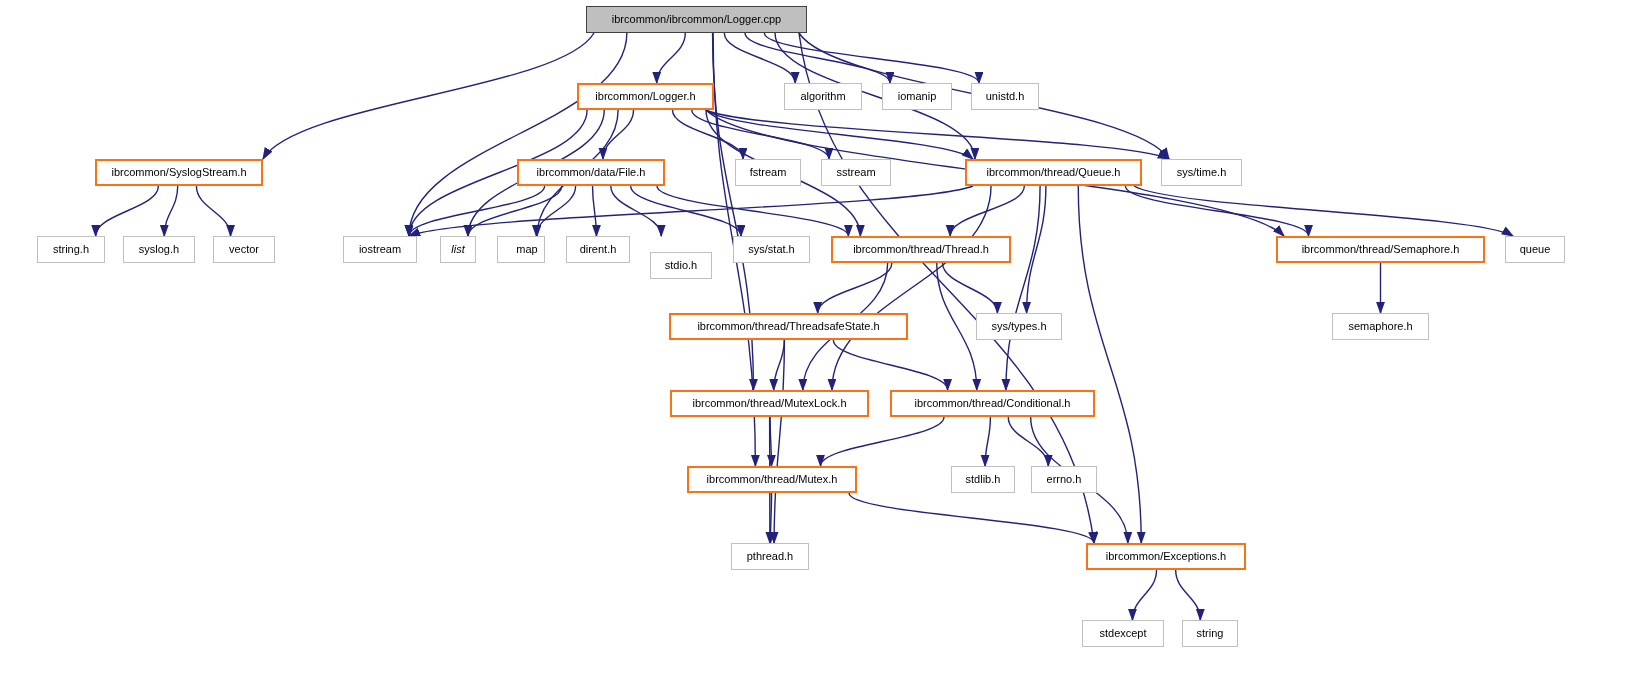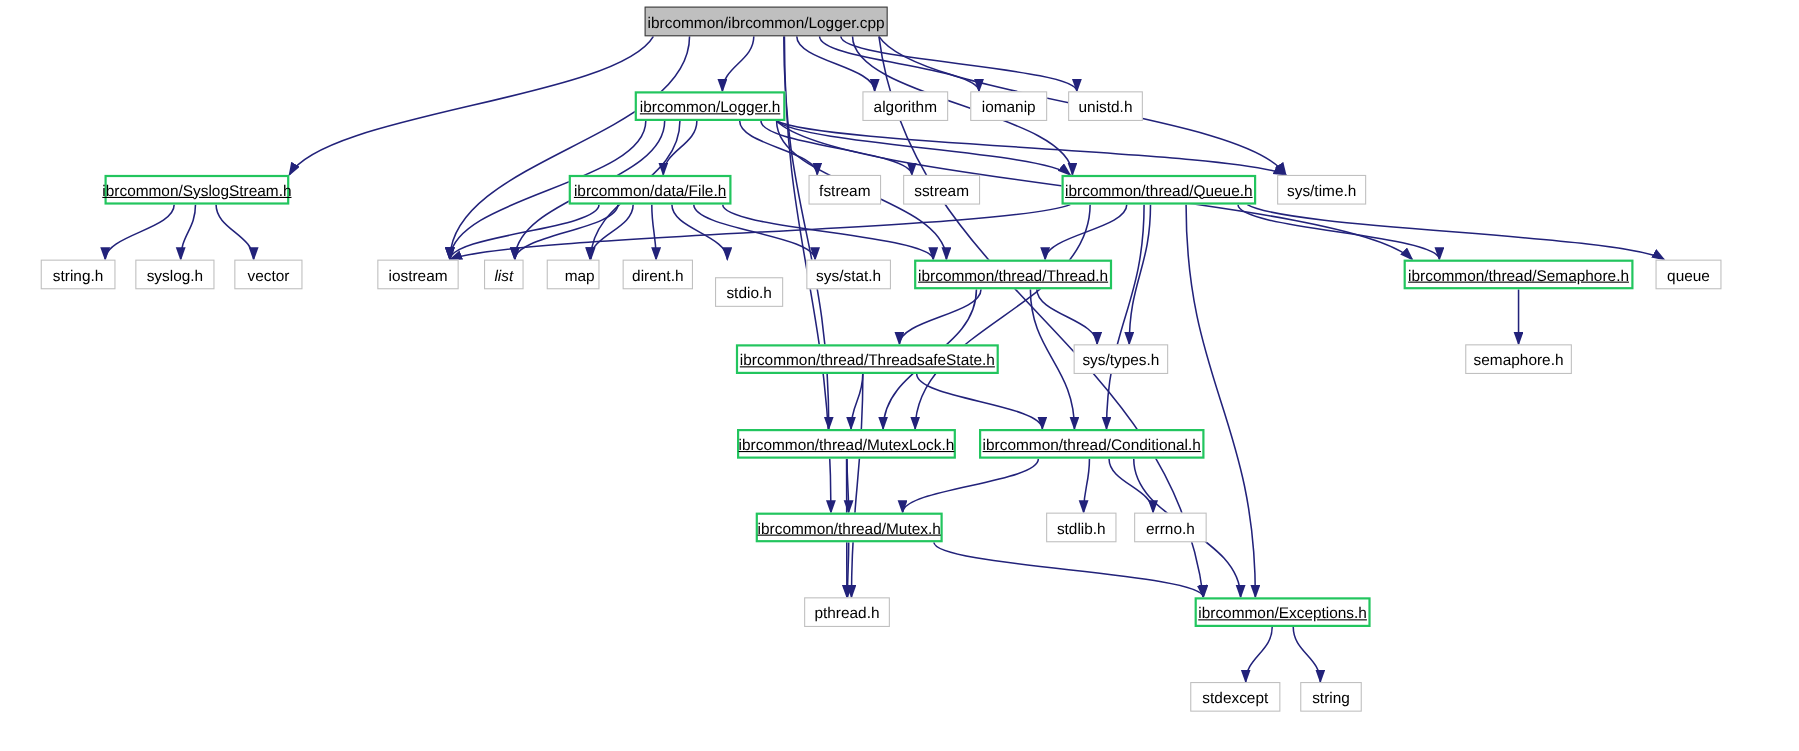--- a/index.html
+++ b/index.html
@@ -7,7 +7,7 @@
   #graph-root{position:relative;width:1635px;height:683px;overflow:hidden;background:#fff;}
   svg#edges{position:absolute;left:0;top:0;width:1635px;height:683px;}
   .node{position:absolute;box-sizing:border-box;display:flex;align-items:center;justify-content:center;
-        font-size:14px;color:#000;white-space:nowrap;background:#ffffff;border:1px solid #c0c0c0;}
+        font-size:11px;color:#000;white-space:nowrap;background:#ffffff;border:1px solid #c0c0c0;}
   .node.root{background:#bfbfbf;border:1px solid #404040;}
   .node.bold{border:2px solid #22c55e;text-decoration:underline;}
   .node-label{line-height:1;}

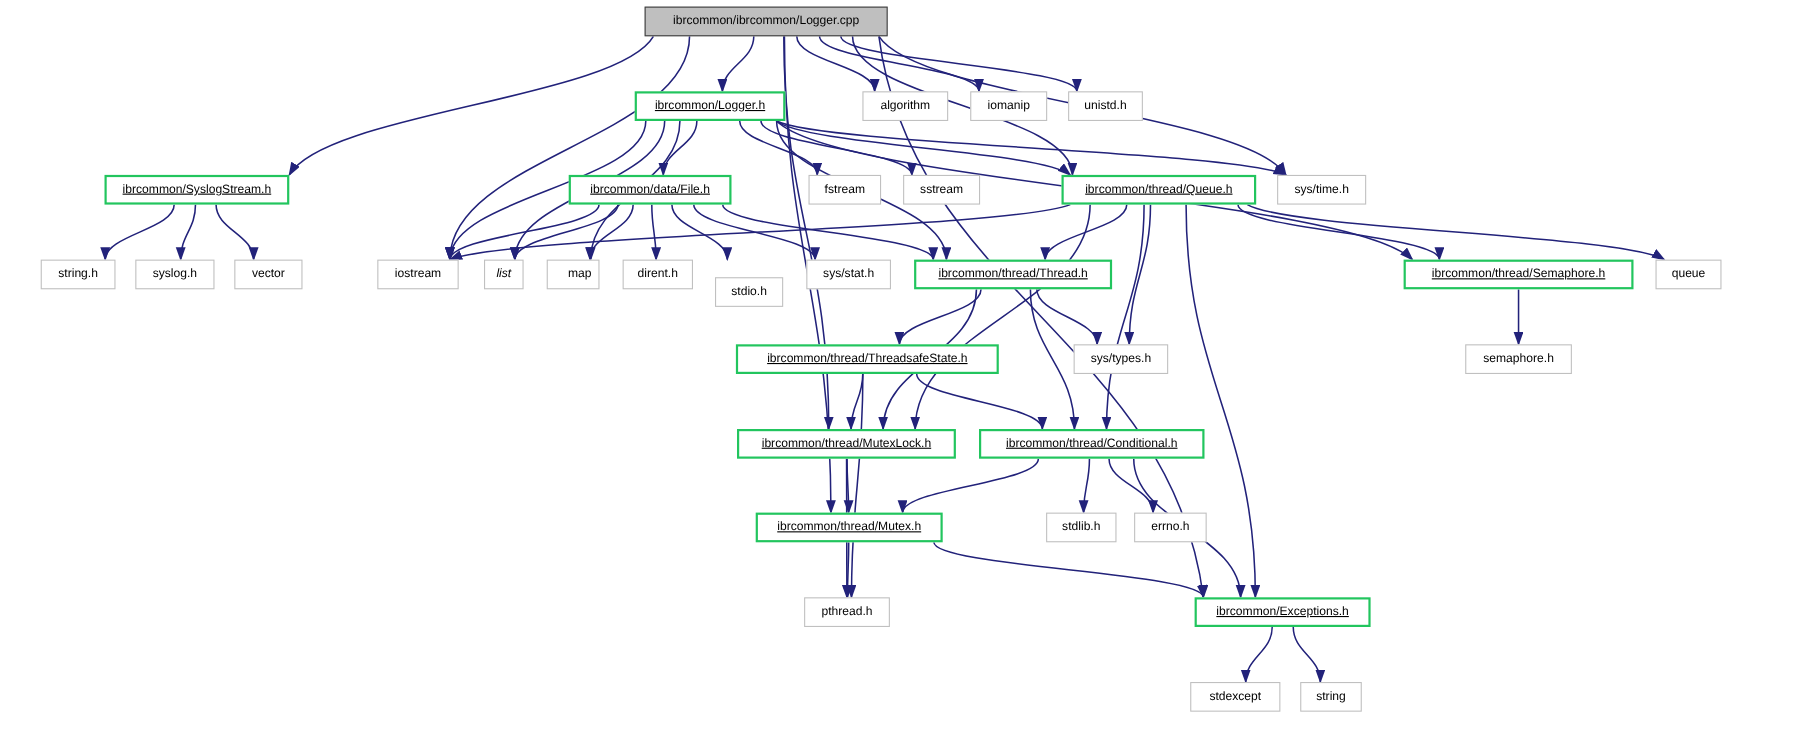--- a/index.html
+++ b/index.html
@@ -9,7 +9,7 @@
   .node{position:absolute;box-sizing:border-box;display:flex;align-items:center;justify-content:center;
         font-size:11px;color:#000;white-space:nowrap;background:#ffffff;border:1px solid #c0c0c0;}
   .node.root{background:#bfbfbf;border:1px solid #404040;}
-  .node.bold{border:2px solid #22c55e;text-decoration:underline;}
+  .node.bold{border:2px solid #f97316;}
   .node-label{line-height:1;}
 </style>
 </head>

